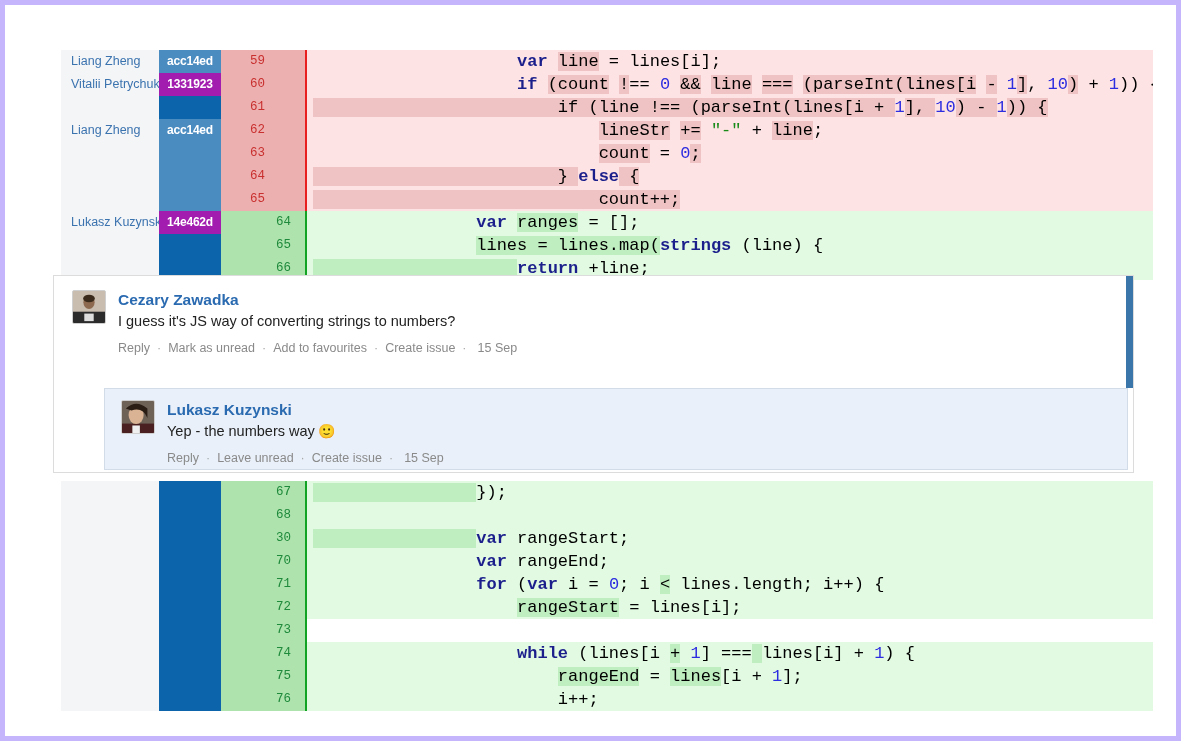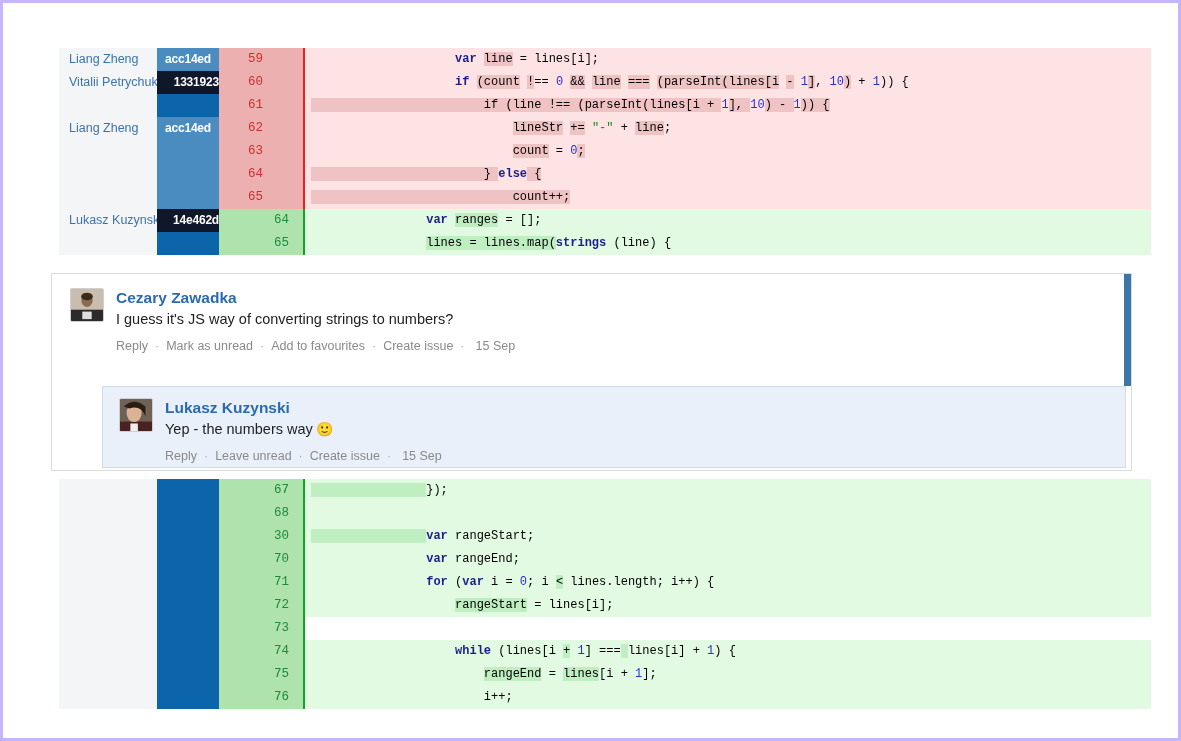--- a/index.html
+++ b/index.html
@@ -14,7 +14,7 @@
     position: relative;
     width: 1181px; height: 741px;
     background: #ffffff;
-    border: 3px solid #c4b5fd;
+    border: 5px solid #c4b5fd;
     overflow: hidden;
   }
 

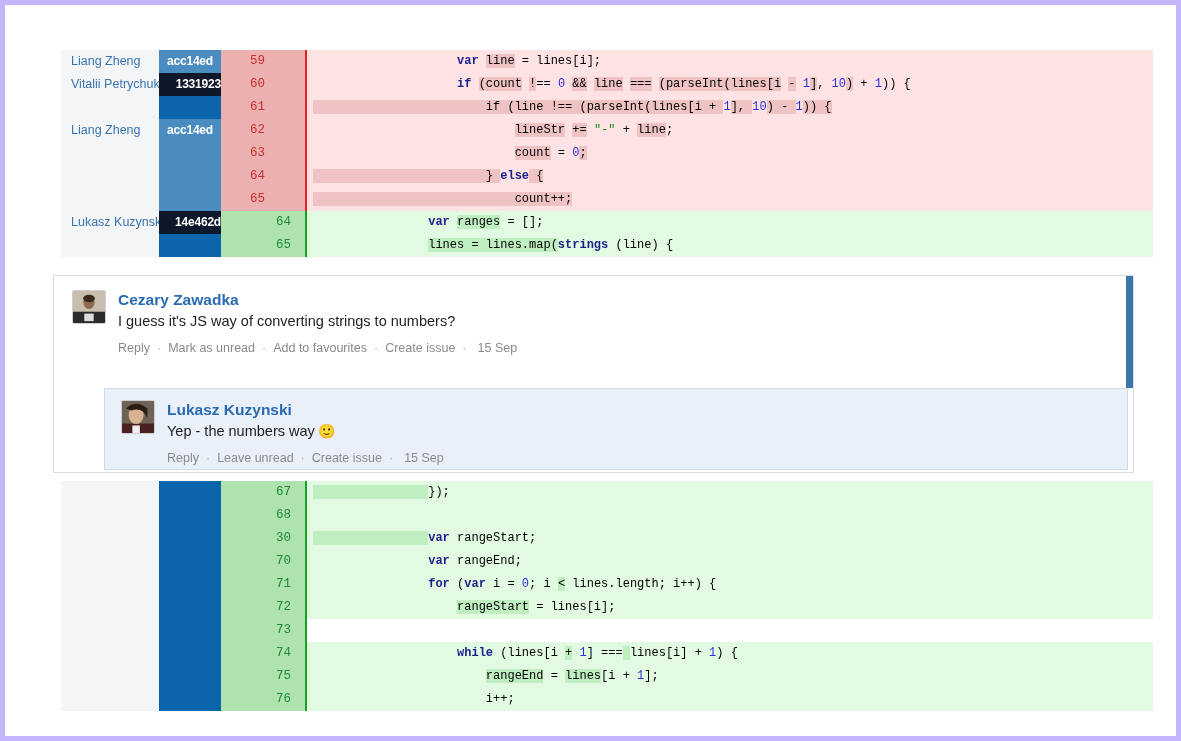--- a/index.html
+++ b/index.html
@@ -70,7 +70,7 @@
   .code {
     flex: 1 1 auto;
     font-family: "Liberation Mono", monospace;
-    font-size: 12px;
+    font-size: 17px;
     line-height: 23px;
     white-space: pre;
     padding-left: 6px;

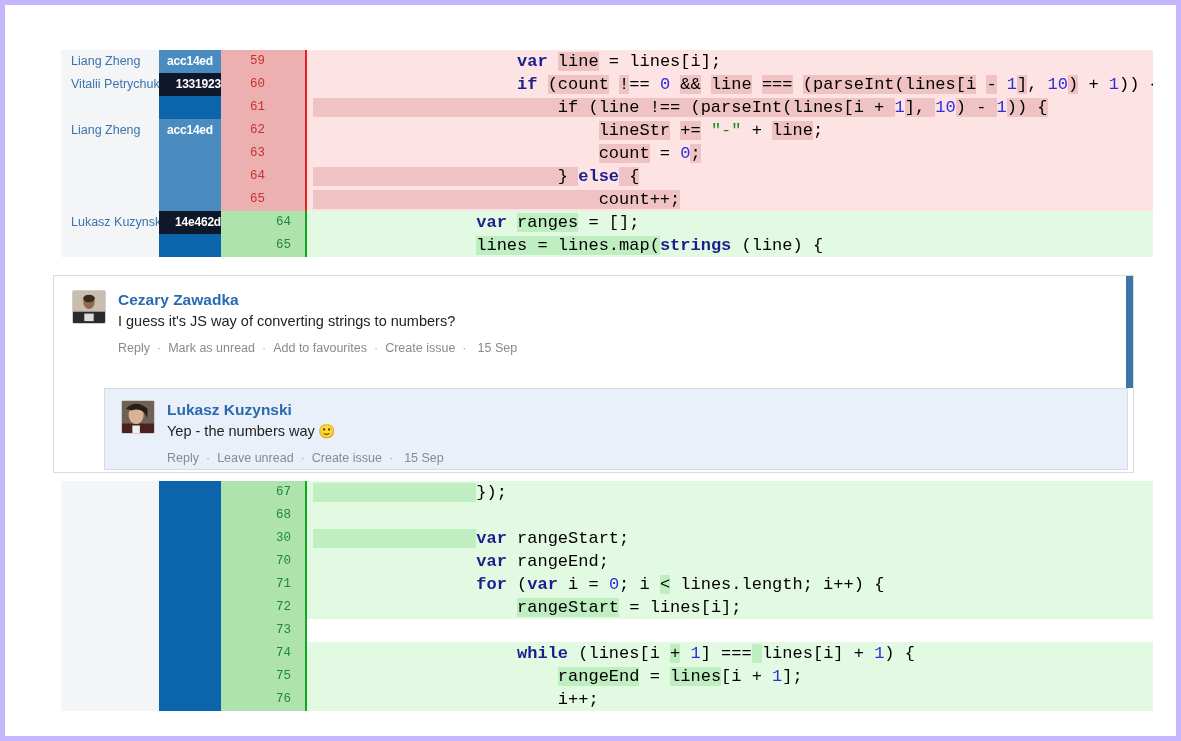--- a/index.html
+++ b/index.html
@@ -43,7 +43,7 @@
     letter-spacing: -0.2px;
   }
   .hash-light { background: #4b8cc0; }
-  .hash-dark  { background: #0f172a; text-align: right; }
+  .hash-dark  { background: #a21caf; }
   .hash-light-cont { background: #4b8cc0; }
   .hash-dark-cont  { background: #0c65ab; }
 

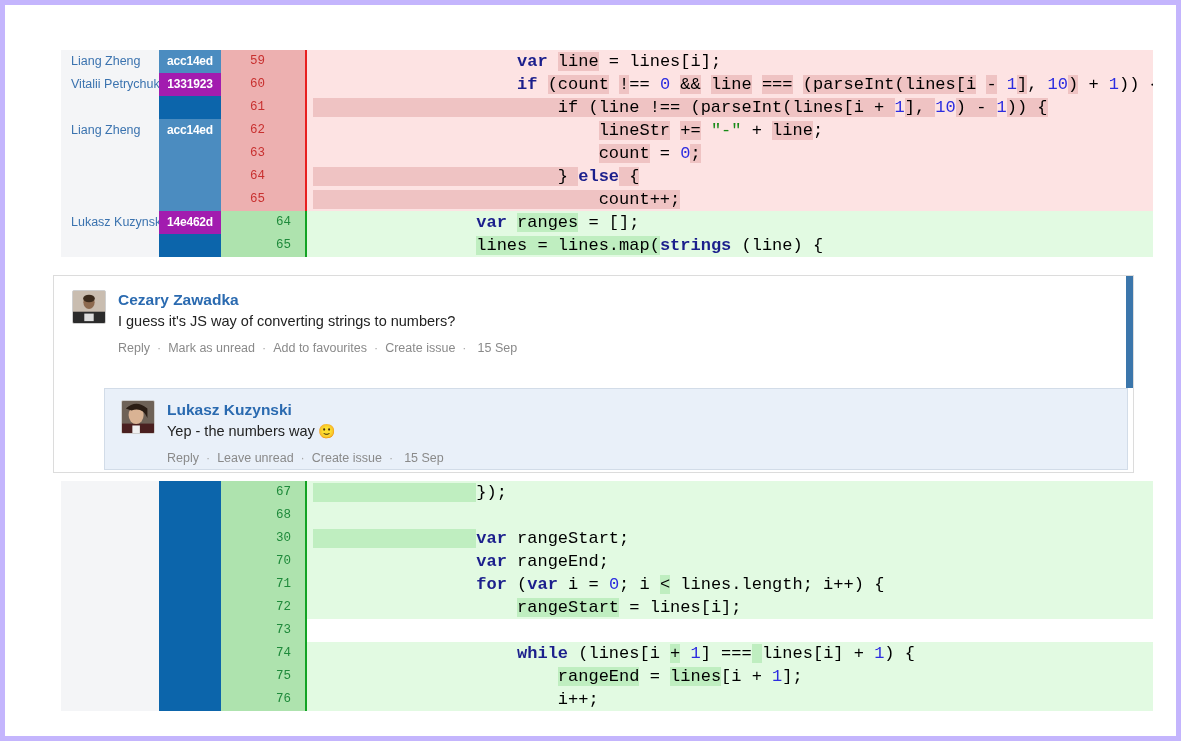--- a/index.html
+++ b/index.html
@@ -208,6 +208,12 @@
         <div class="blame-hash hash-dark-cont"></div>
         <div class="lineno add">65</div>
         <div class="code add">                <span class="wa">lines = lines.map(</span><span class="kw">strings</span> (line) {</div>
+      </div>
+      <div class="diff-row">
+        <div class="blame-name"></div>
+        <div class="blame-hash hash-dark-cont"></div>
+        <div class="lineno add">66</div>
+        <div class="code add"><span class="wa">                    </span><span class="kw">return</span> +line;</div>
       </div>
     </div>
 

